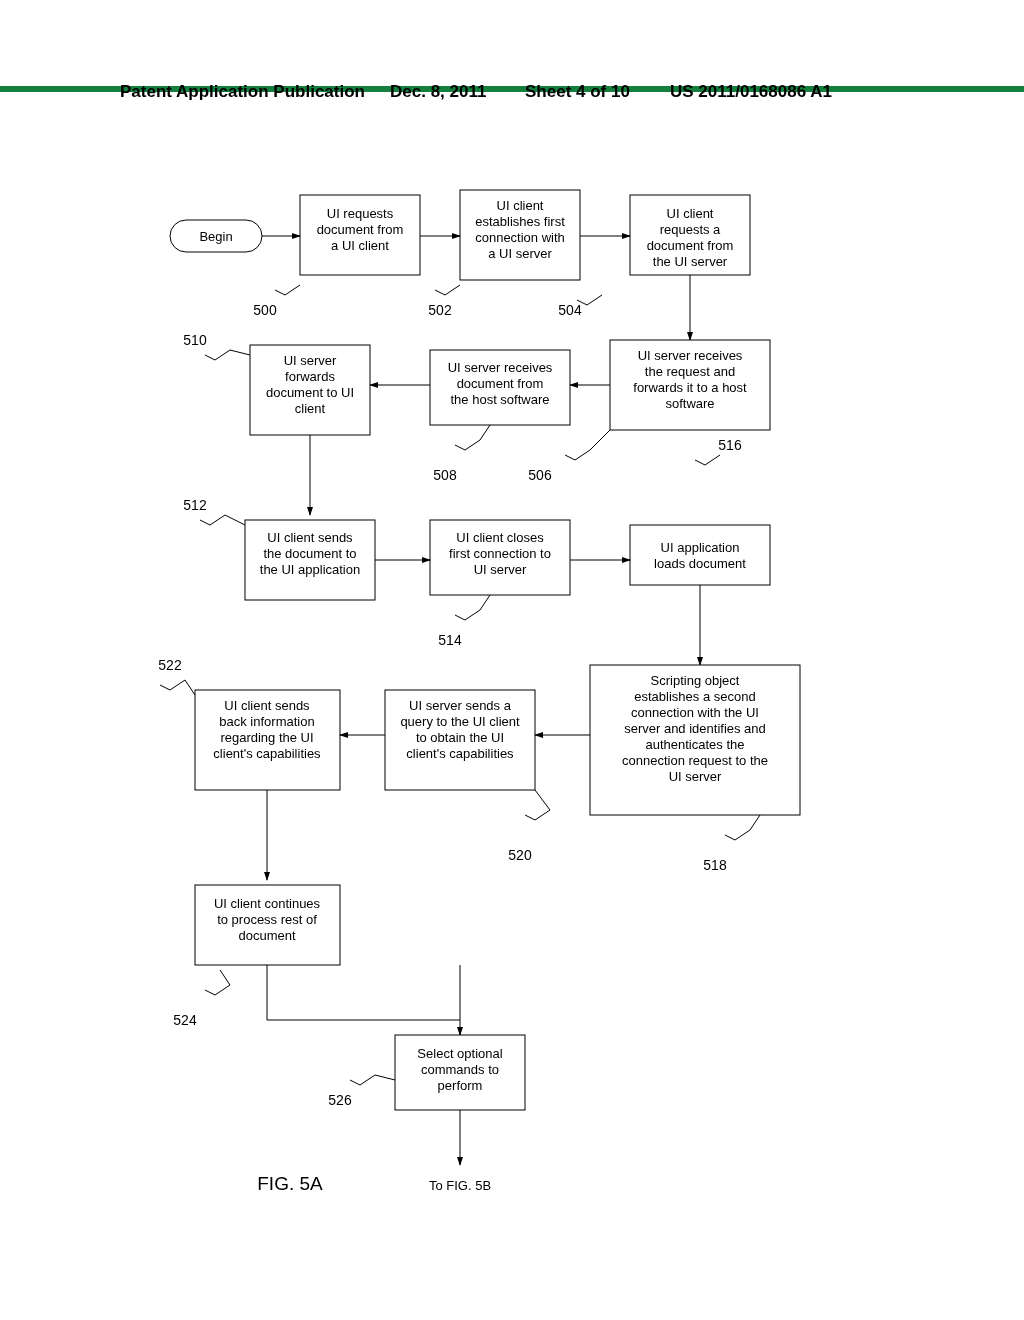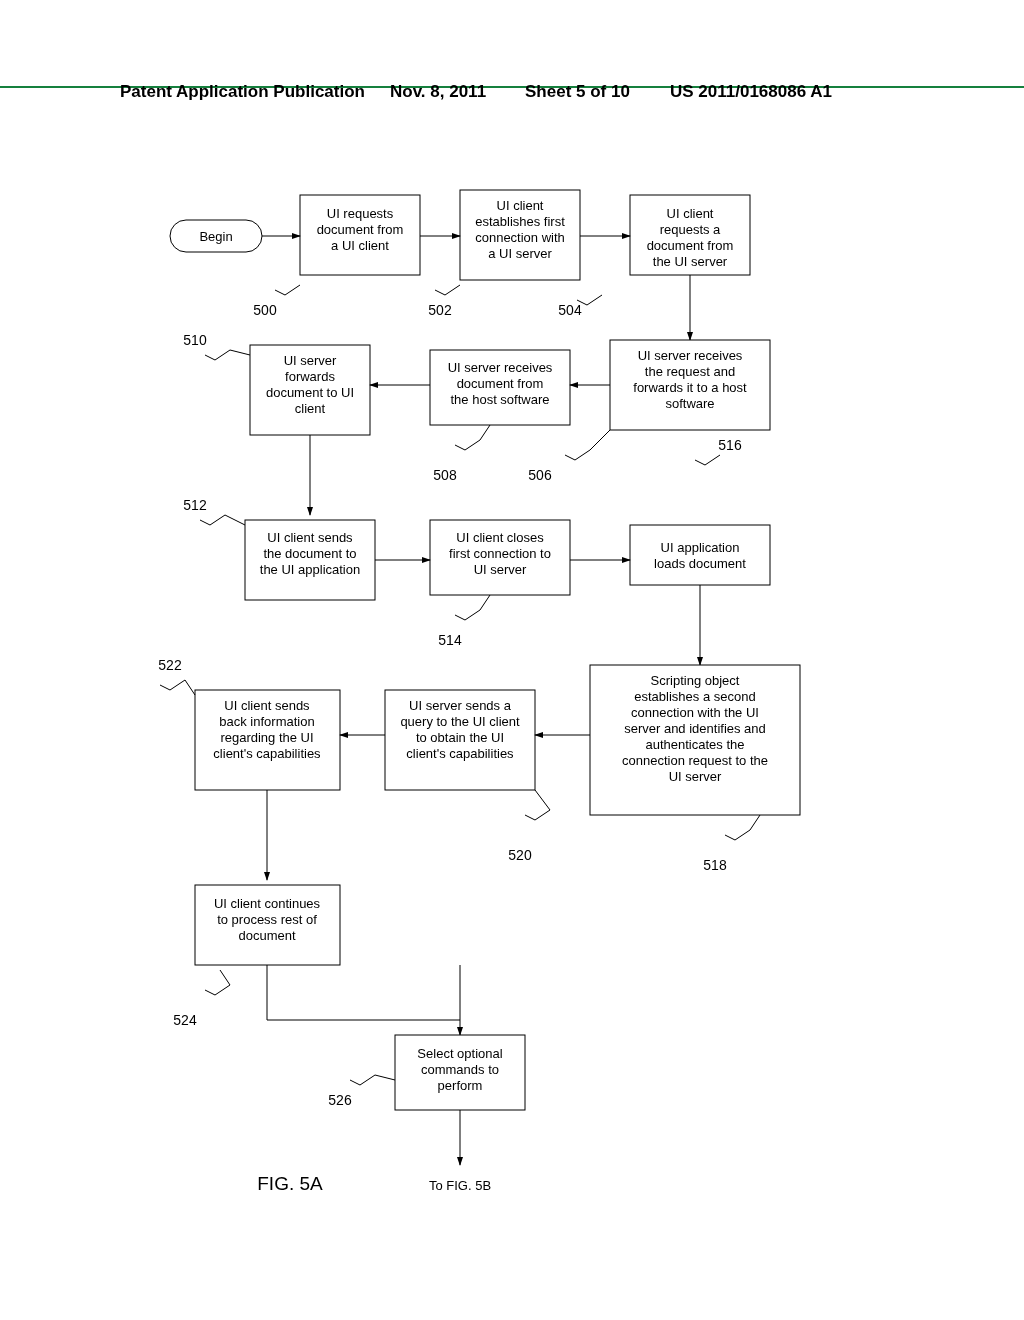--- a/index.html
+++ b/index.html
@@ -20,7 +20,7 @@
     top: 82px;
     left: 0;
     width: 1024px;
-    border-bottom: 2px solid #15803d;
+    border-bottom: 6px solid #15803d;
     padding-bottom: 4px;
     display: flex;
     font-weight: bold;

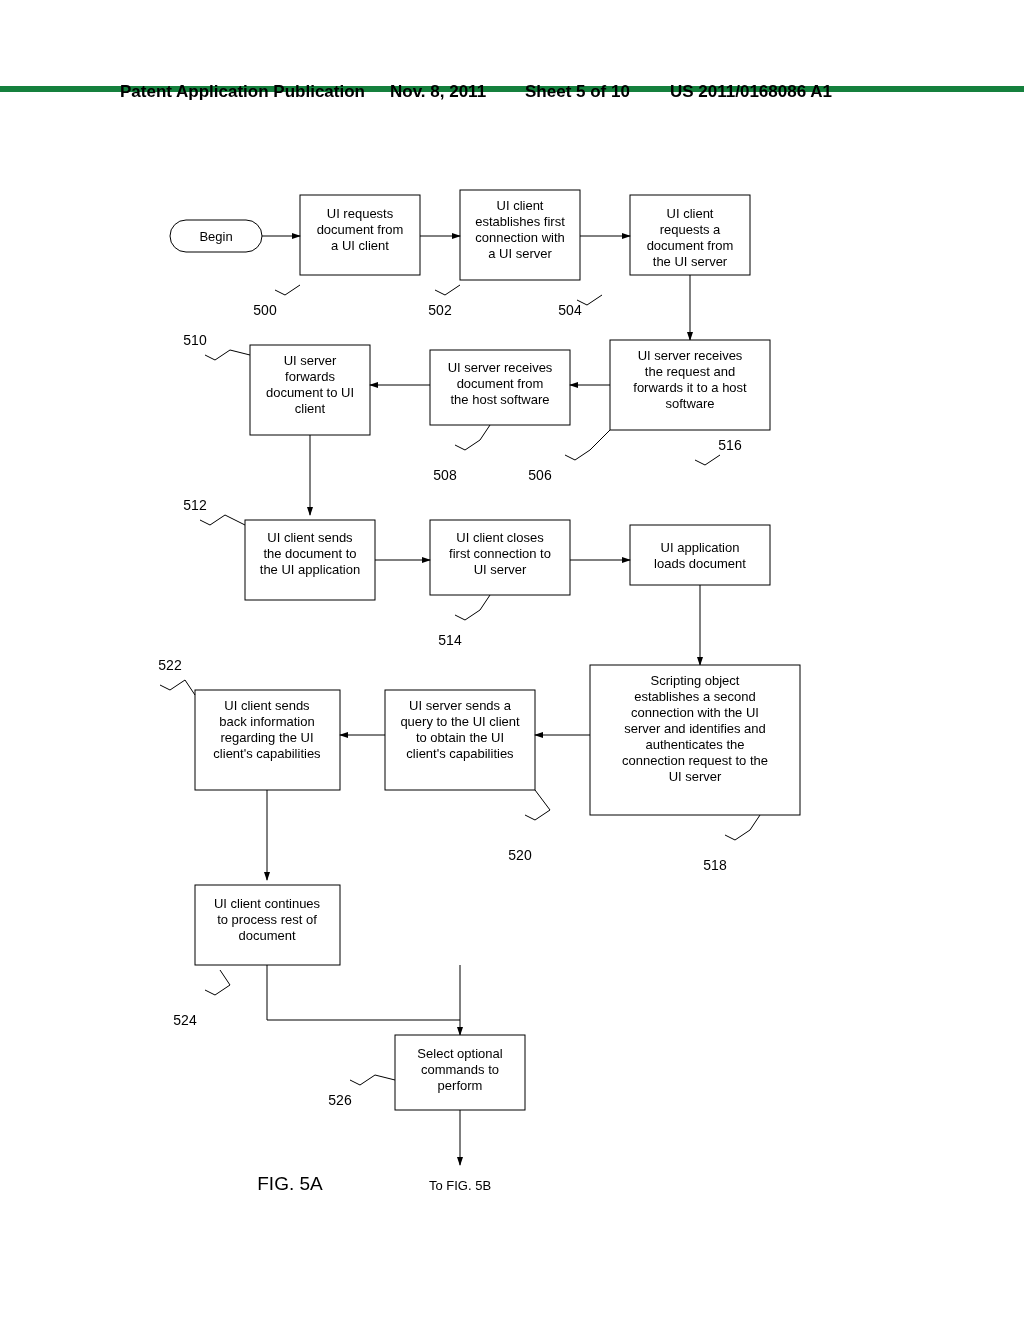--- a/index.html
+++ b/index.html
@@ -79,7 +79,7 @@
 
   <div class="header">
     <span class="left">Patent Application Publication</span>
-    <span class="mid">Nov. 8, 2011</span>
+    <span class="mid">Dec. 8, 2011</span>
     <span class="sheet">Sheet 5 of 10</span>
     <span class="right">US 2011/0168086 A1</span>
   </div>

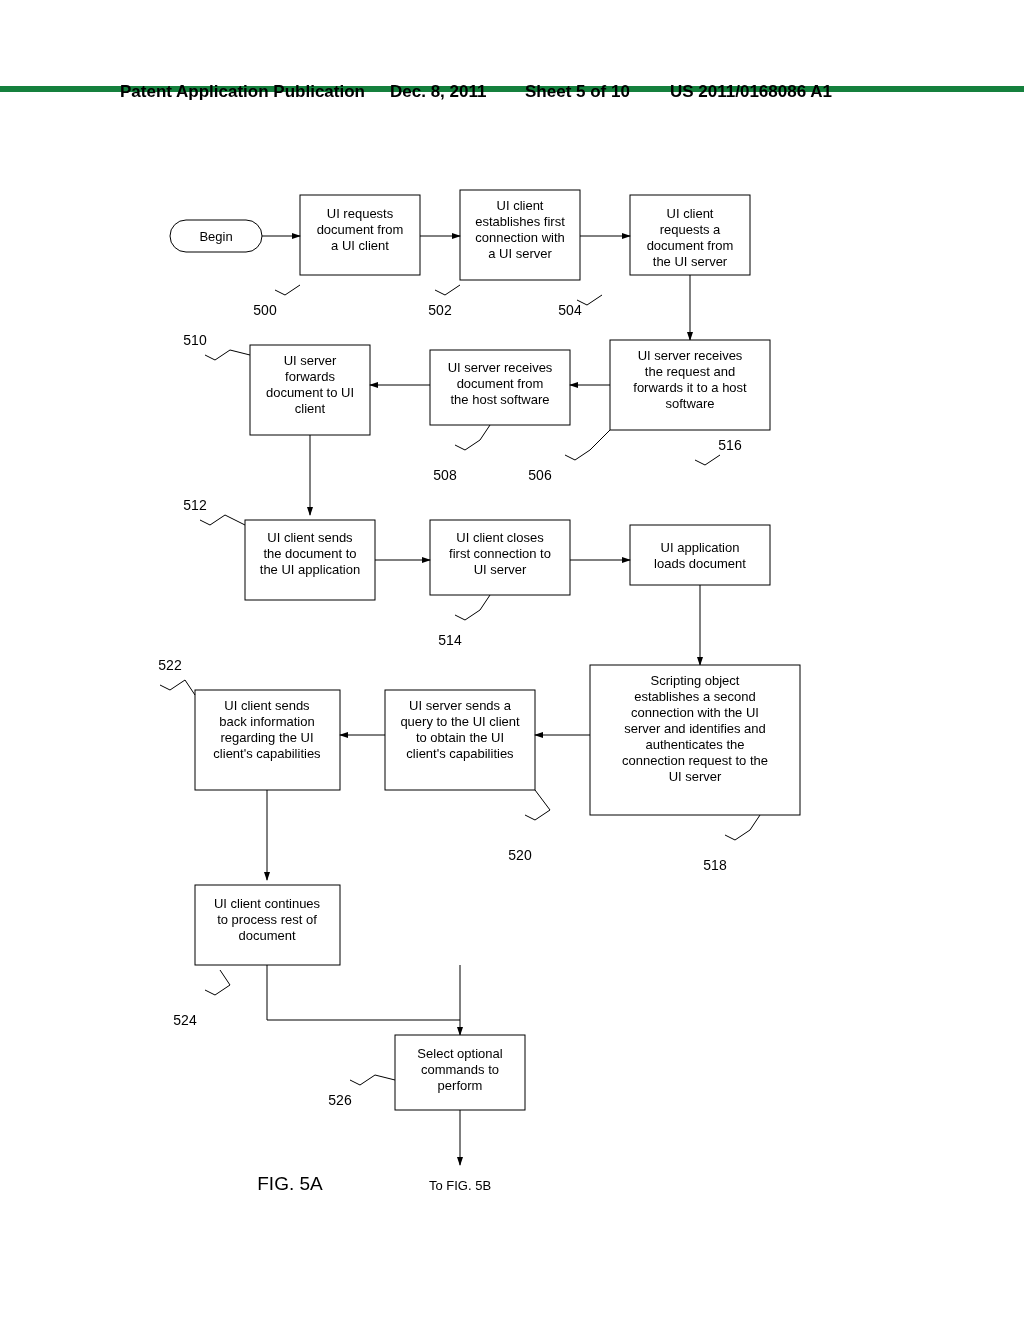--- a/index.html
+++ b/index.html
@@ -80,7 +80,7 @@
   <div class="header">
     <span class="left">Patent Application Publication</span>
     <span class="mid">Dec. 8, 2011</span>
-    <span class="sheet">Sheet 5 of 10</span>
+    <span class="sheet">Sheet 4 of 10</span>
     <span class="right">US 2011/0168086 A1</span>
   </div>
 

